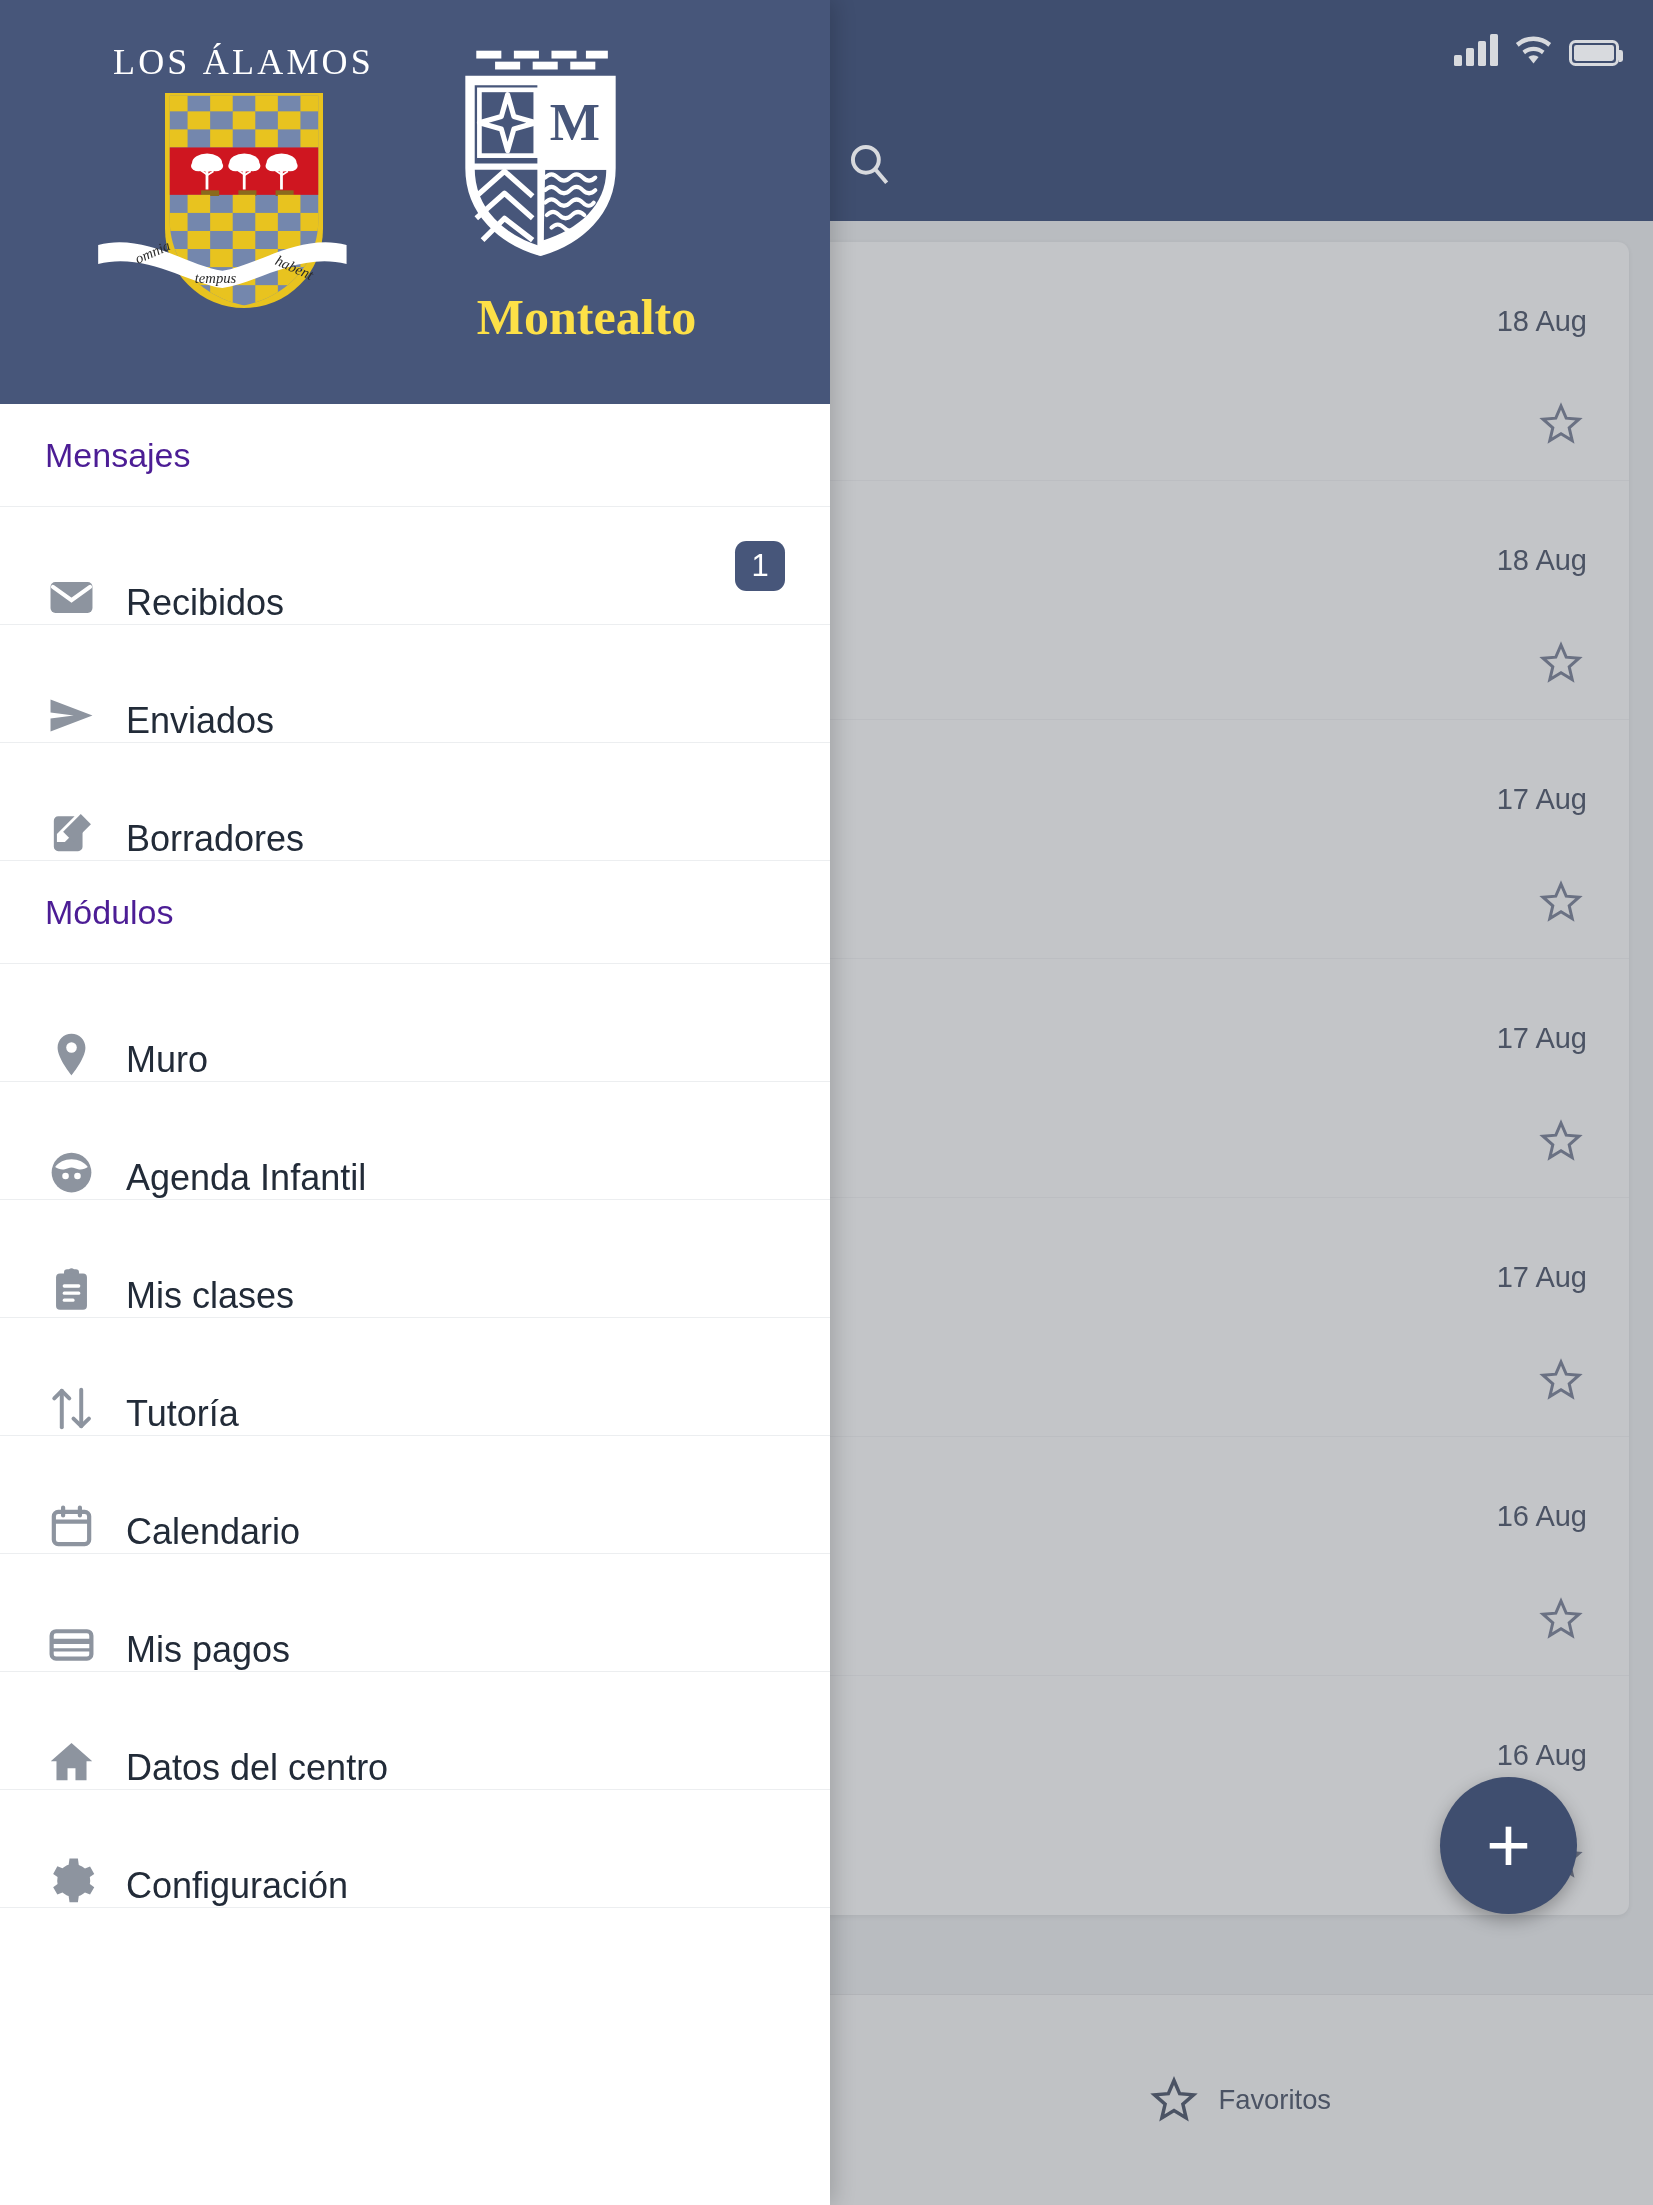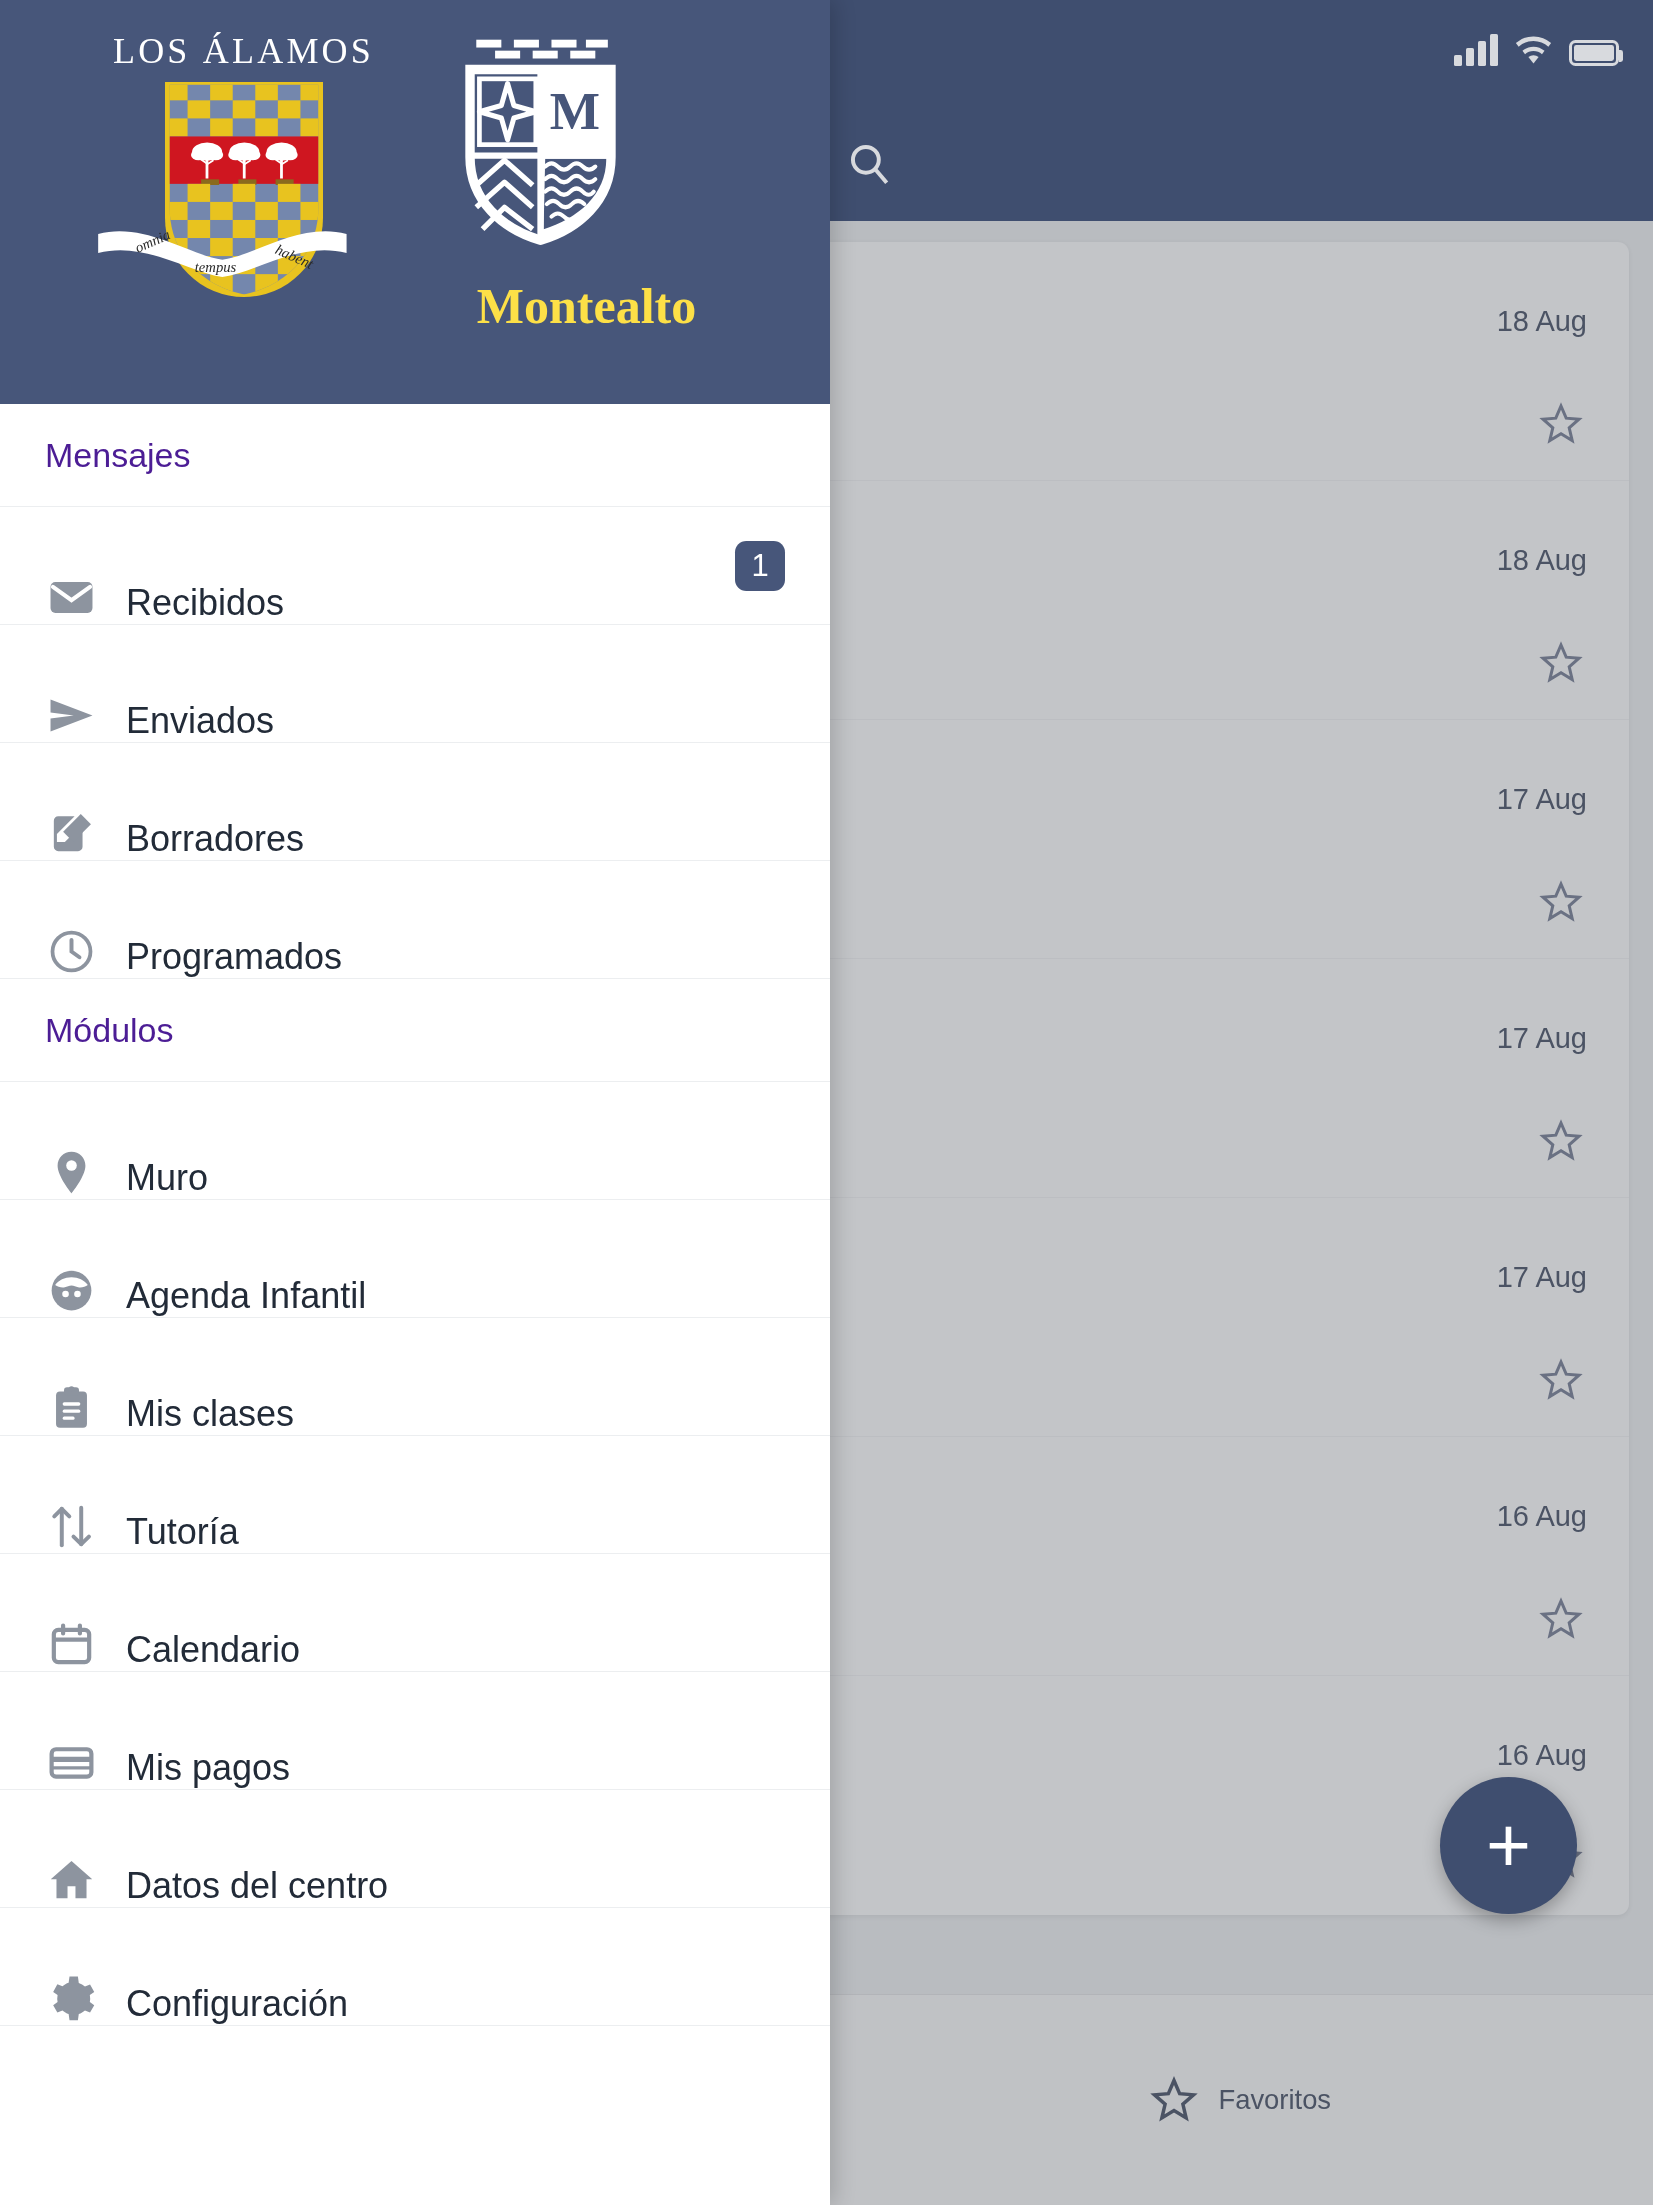--- a/index.html
+++ b/index.html
@@ -100,7 +100,7 @@
   .drawer-header {
     height: 404px; background: #47567a;
     display: flex; align-items: flex-start; justify-content: center;
-    padding-top: 30px; gap: 77px;
+    padding-top: 41px; gap: 77px;
   }
 
   

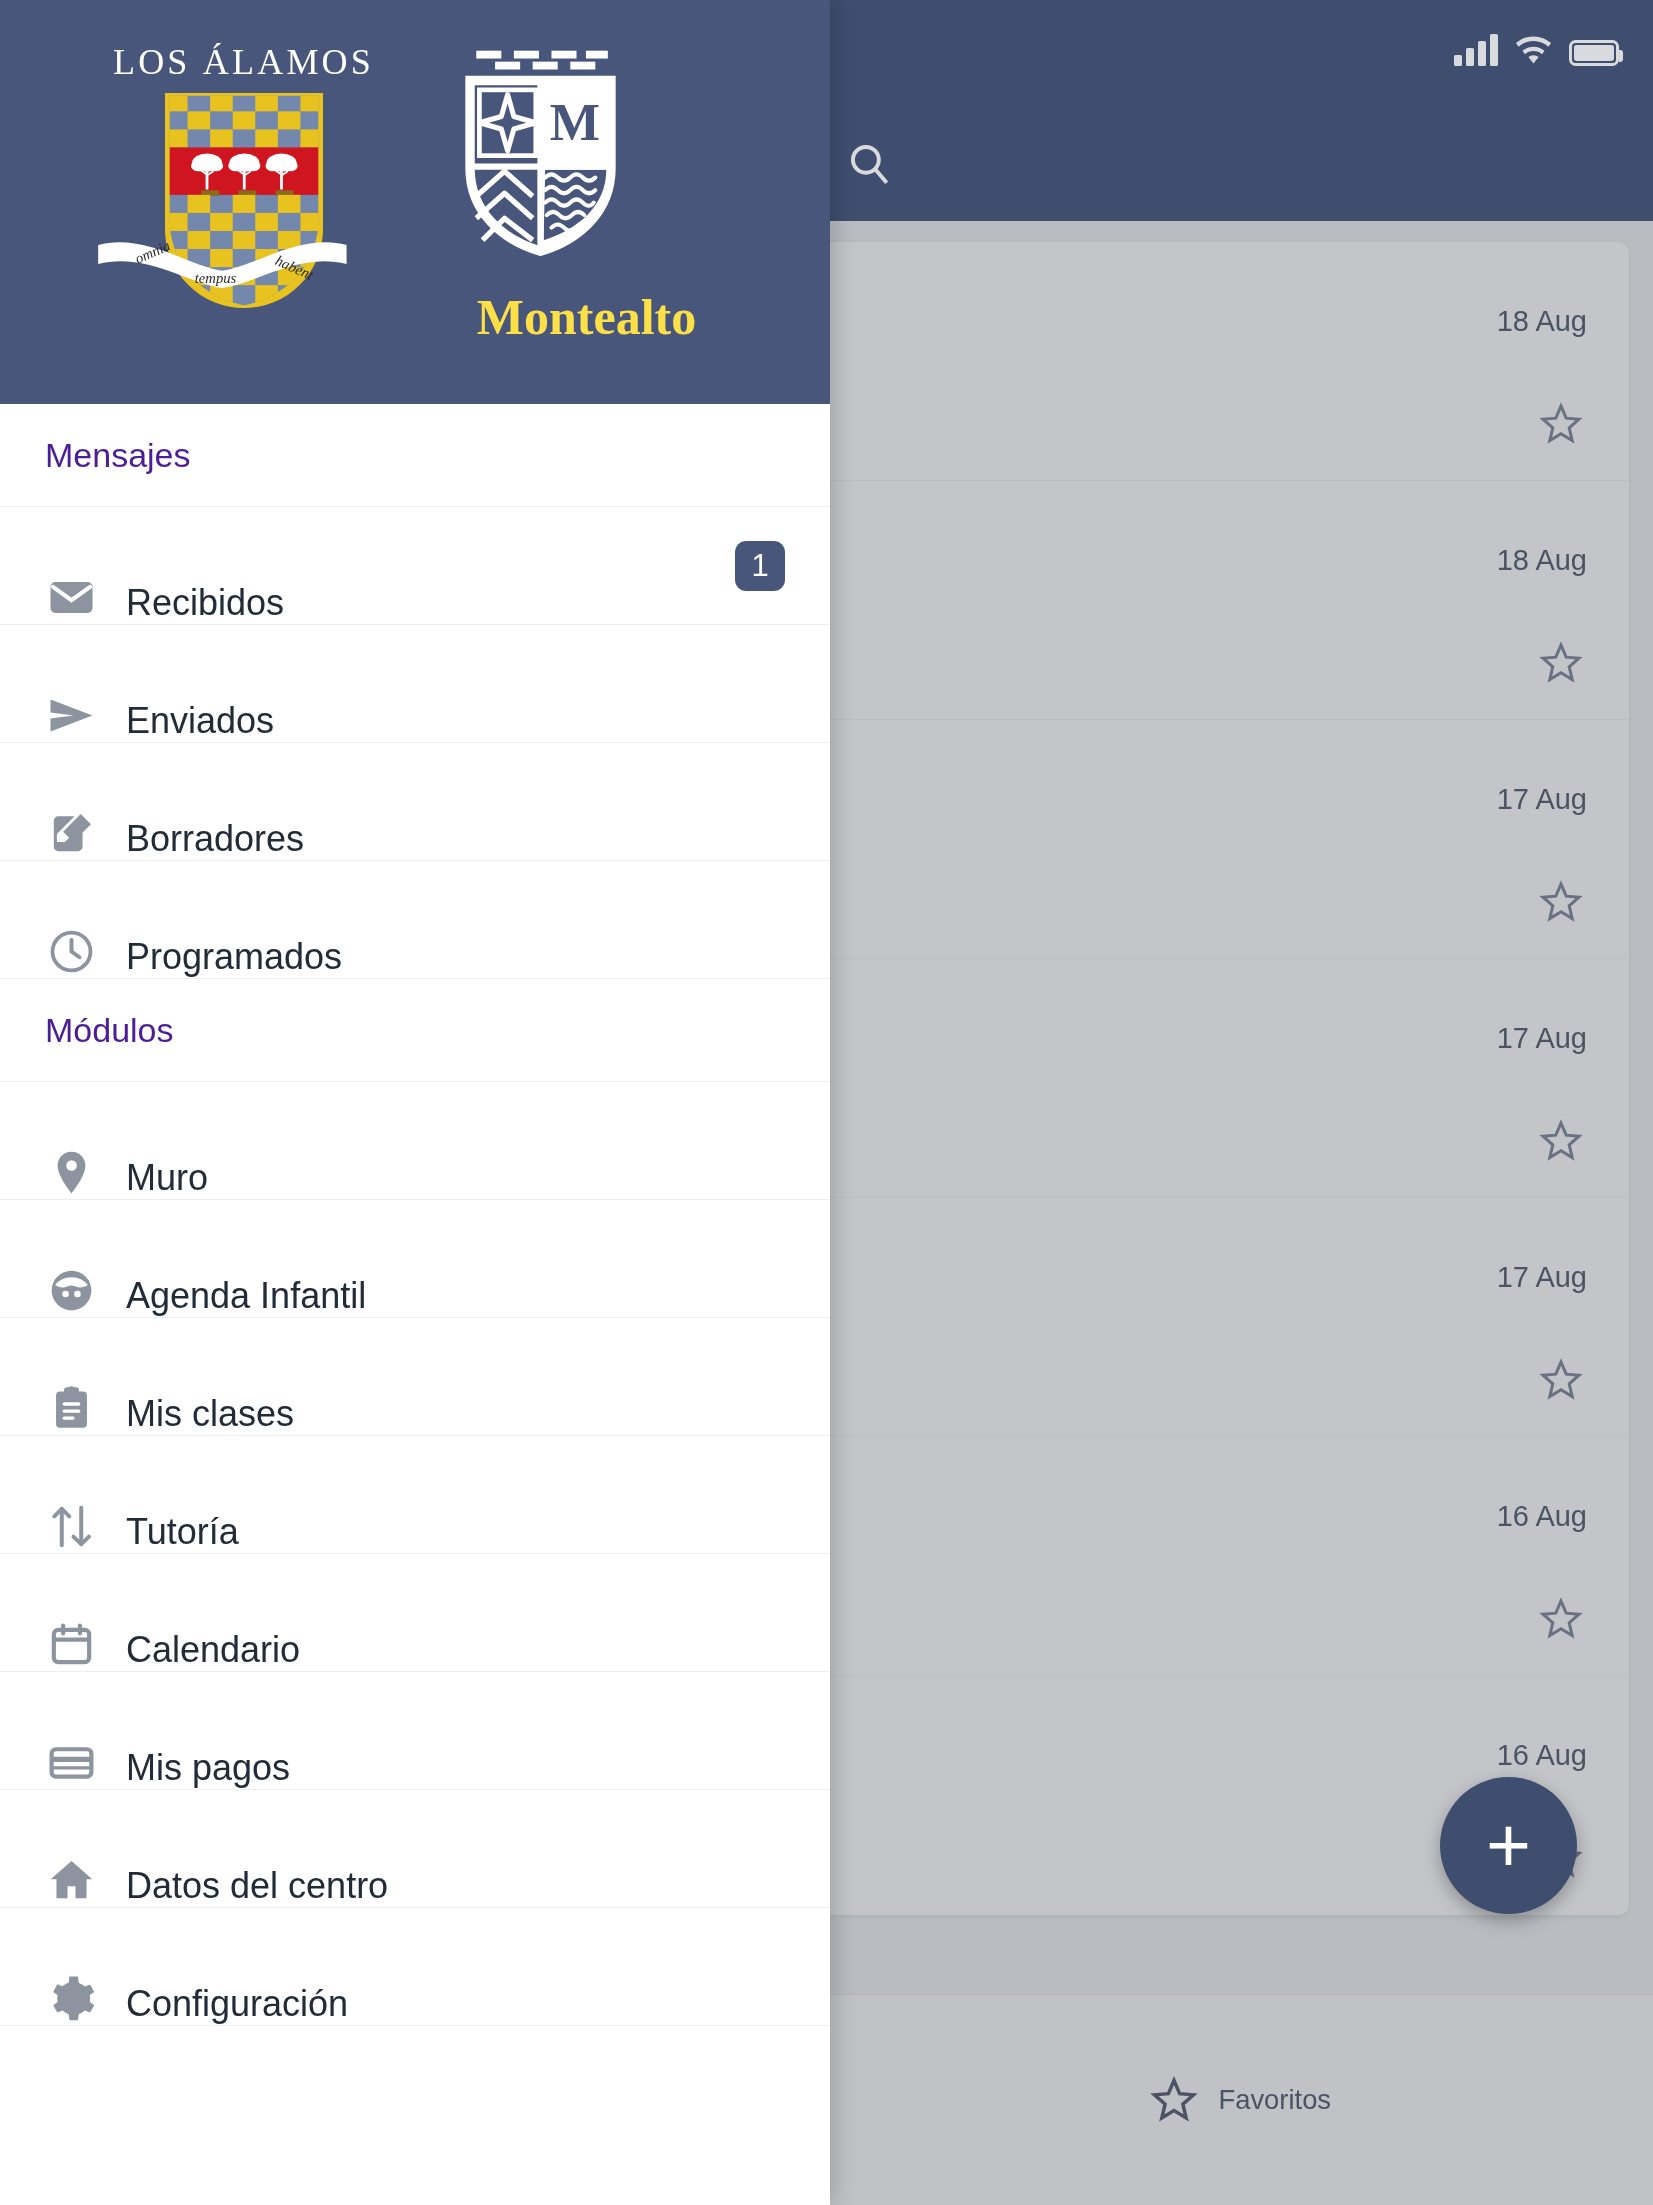--- a/index.html
+++ b/index.html
@@ -452,15 +452,6 @@
           </span>
           <span class="menu-label">Borradores</span>
         </div>
-        <div class="menu-item">
-          <span class="menu-ico">
-            <svg width="53" height="53" viewBox="0 0 24 24">
-              <circle cx="12" cy="12" r="8.6" fill="none" stroke="#8d949f" stroke-width="1.7"></circle>
-              <path d="M12 6.8V12l3.6 2.6" stroke="#8d949f" stroke-width="1.8" fill="none" stroke-linecap="round"></path>
-            </svg>
-          </span>
-          <span class="menu-label">Programados</span>
-        </div>
         <div class="section-title">Módulos</div>
         <div class="menu-item">
           <span class="menu-ico">

